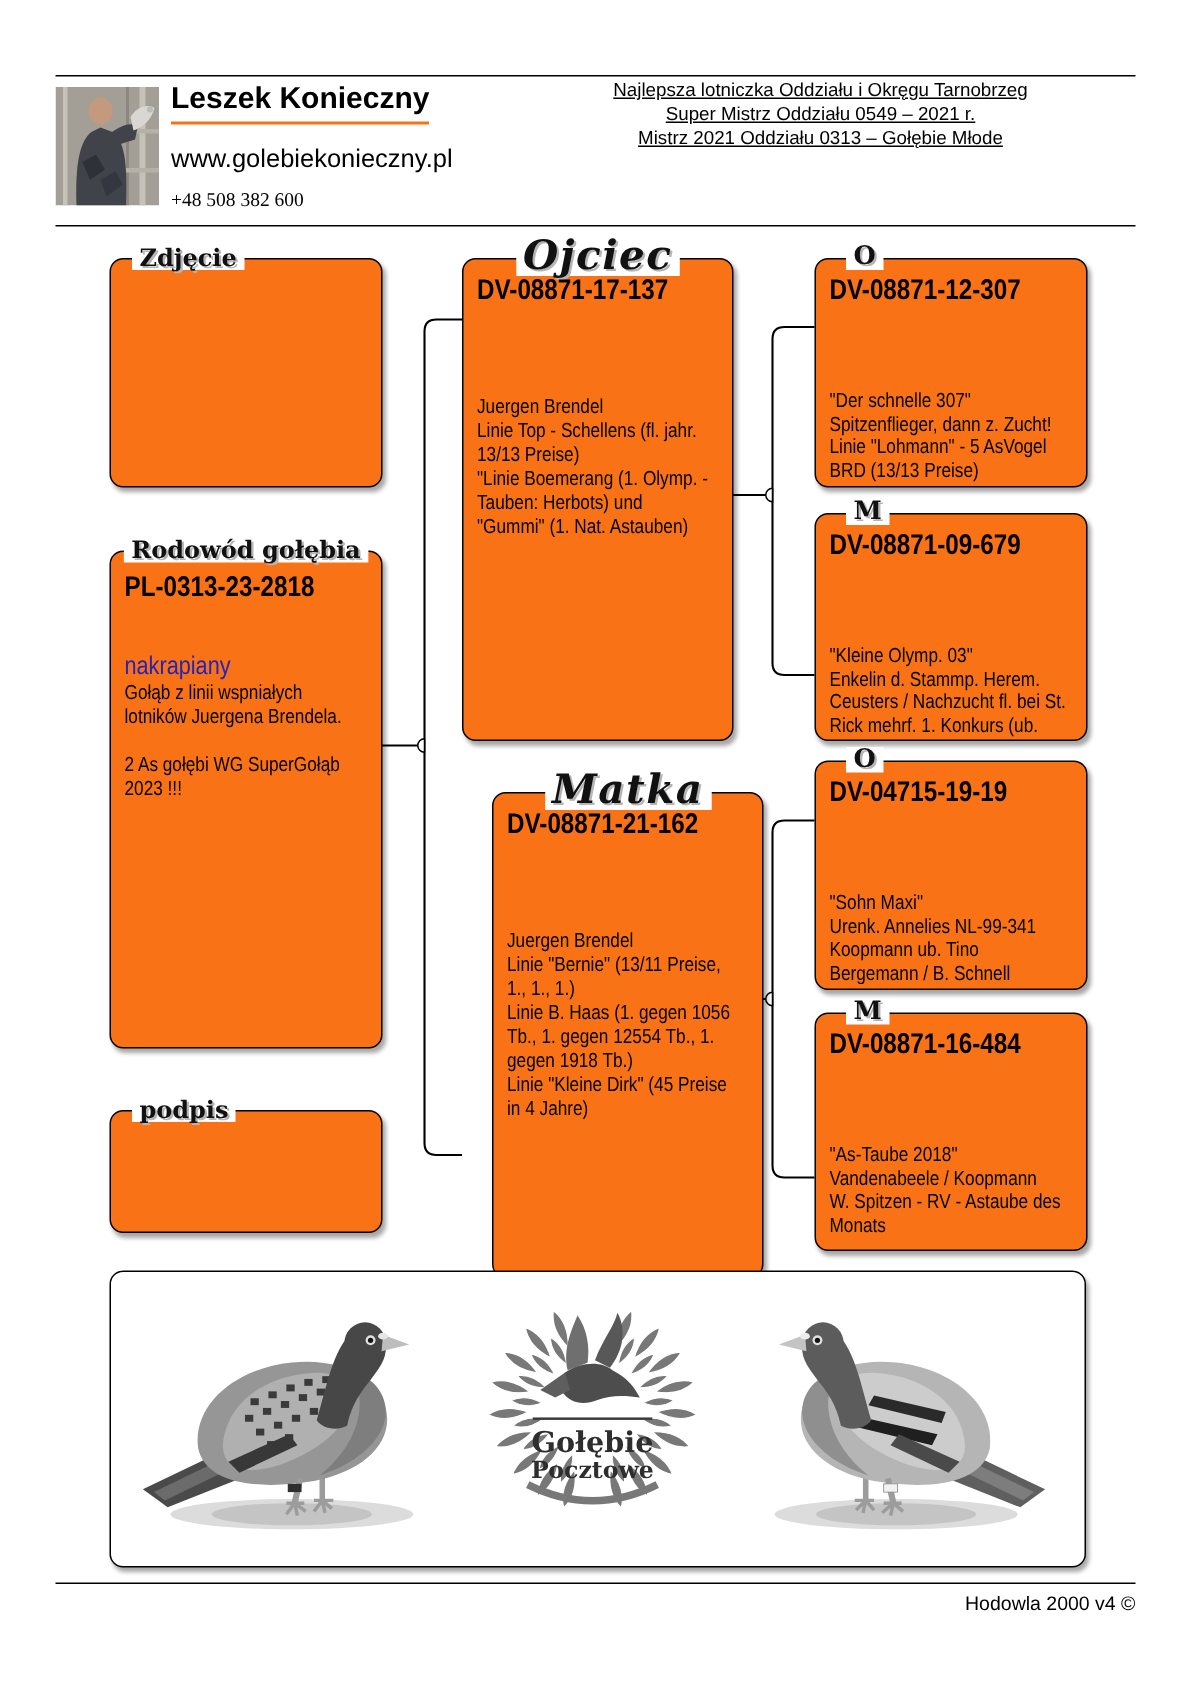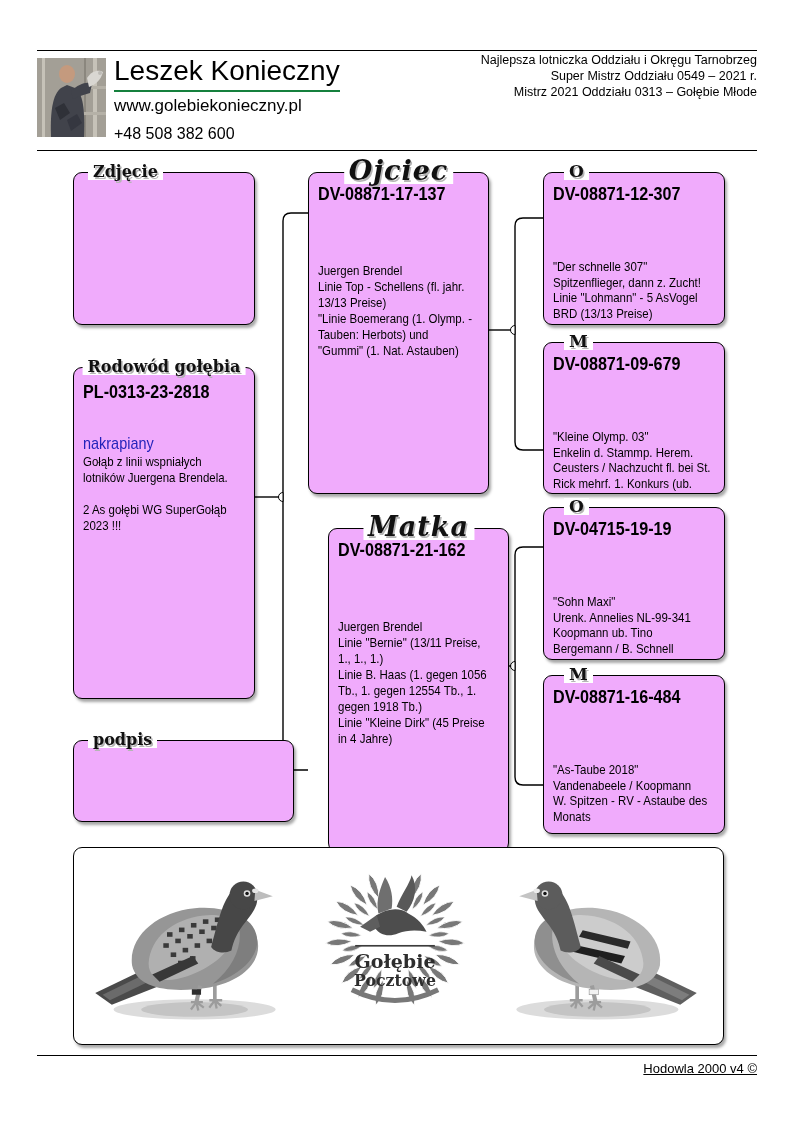--- a/index.html
+++ b/index.html
@@ -12,7 +12,7 @@
 
   
   #breeder-photo{position:absolute;left:37px;top:58px;width:69px;height:79px;}
-  #breeder-name{position:absolute;left:114px;top:55px;font-size:28px;font-weight:normal;border-bottom:2px solid #15803d;padding-bottom:3px;white-space:nowrap;}
+  #breeder-name{position:absolute;left:114px;top:55px;font-size:20px;font-weight:bold;border-bottom:2px solid #f97316;padding-bottom:3px;white-space:nowrap;}
   #breeder-site{position:absolute;left:114px;top:96px;font-size:17px;}
   #breeder-phone{position:absolute;left:114px;top:125px;font-size:16px;}
   #achievements{position:absolute;right:37px;top:53px;width:420px;text-align:right;font-size:12.5px;line-height:15.8px;}

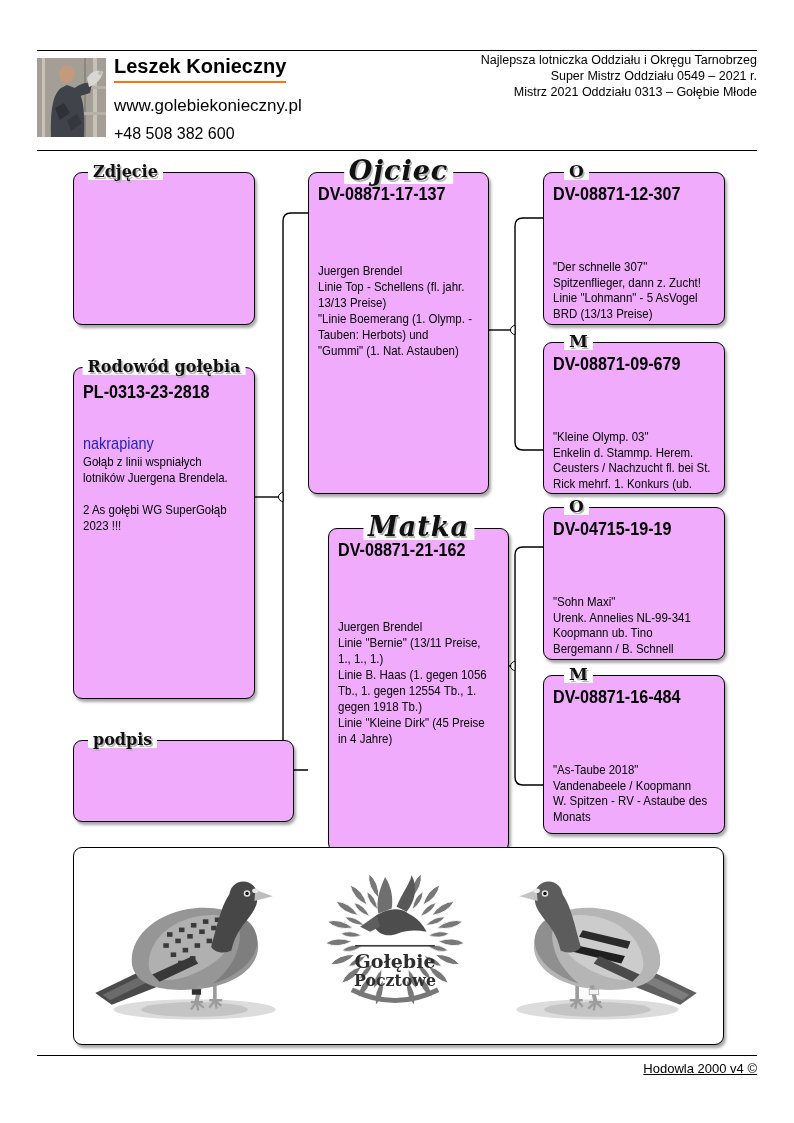--- a/index.html
+++ b/index.html
@@ -15,7 +15,7 @@
   #breeder-name{position:absolute;left:114px;top:55px;font-size:20px;font-weight:bold;border-bottom:2px solid #f97316;padding-bottom:3px;white-space:nowrap;}
   #breeder-site{position:absolute;left:114px;top:96px;font-size:17px;}
   #breeder-phone{position:absolute;left:114px;top:125px;font-size:16px;}
-  #achievements{position:absolute;right:37px;top:53px;width:420px;text-align:right;font-size:12.5px;line-height:15.8px;}
+  #achievements{position:absolute;right:37px;top:53px;width:420px;text-align:center;font-size:12.5px;line-height:15.8px;text-decoration:underline;}
 
   
   .pbox{position:absolute;background:#f0abfc;border:1px solid #000;border-radius:9px;box-shadow:2px 3px 3px rgba(0,0,0,.35);}

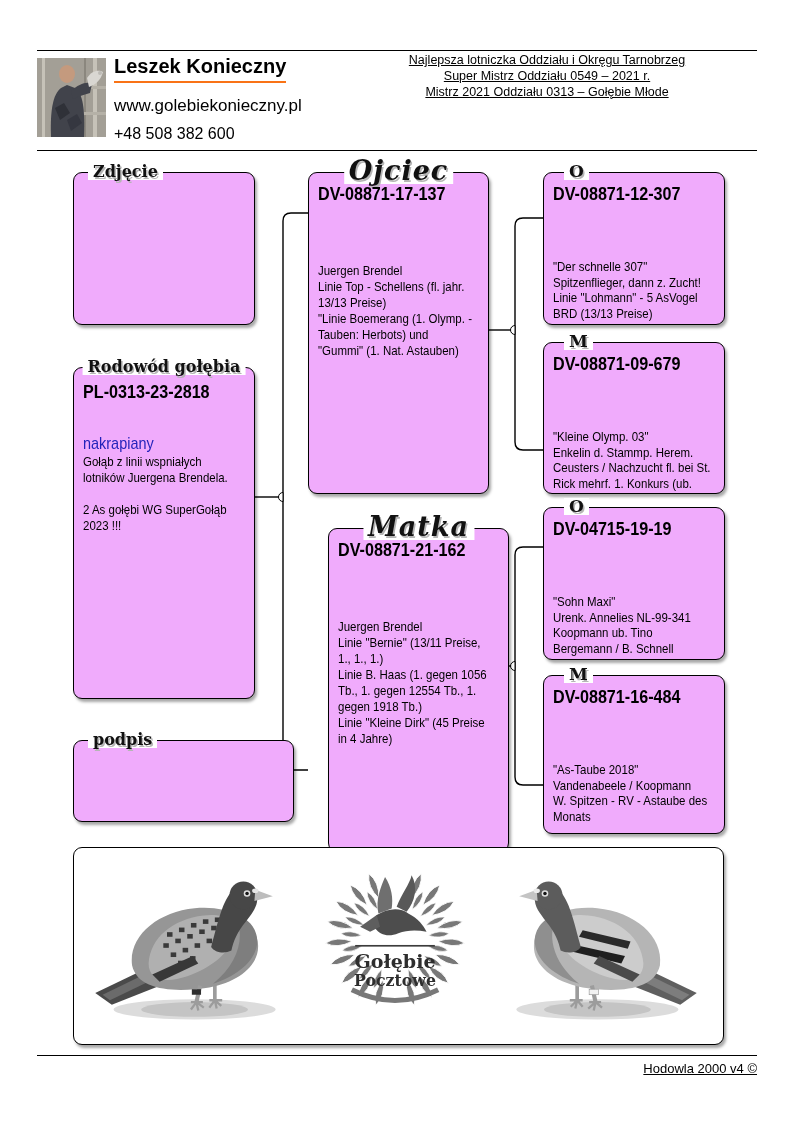--- a/index.html
+++ b/index.html
@@ -14,7 +14,7 @@
   #breeder-photo{position:absolute;left:37px;top:58px;width:69px;height:79px;}
   #breeder-name{position:absolute;left:114px;top:55px;font-size:20px;font-weight:bold;border-bottom:2px solid #f97316;padding-bottom:3px;white-space:nowrap;}
   #breeder-site{position:absolute;left:114px;top:96px;font-size:17px;}
-  #breeder-phone{position:absolute;left:114px;top:125px;font-size:16px;}
+  #breeder-phone{position:absolute;left:114px;top:125px;font-size:13px;font-family:Liberation Serif, serif;}
   #achievements{position:absolute;right:37px;top:53px;width:420px;text-align:center;font-size:12.5px;line-height:15.8px;text-decoration:underline;}
 
   

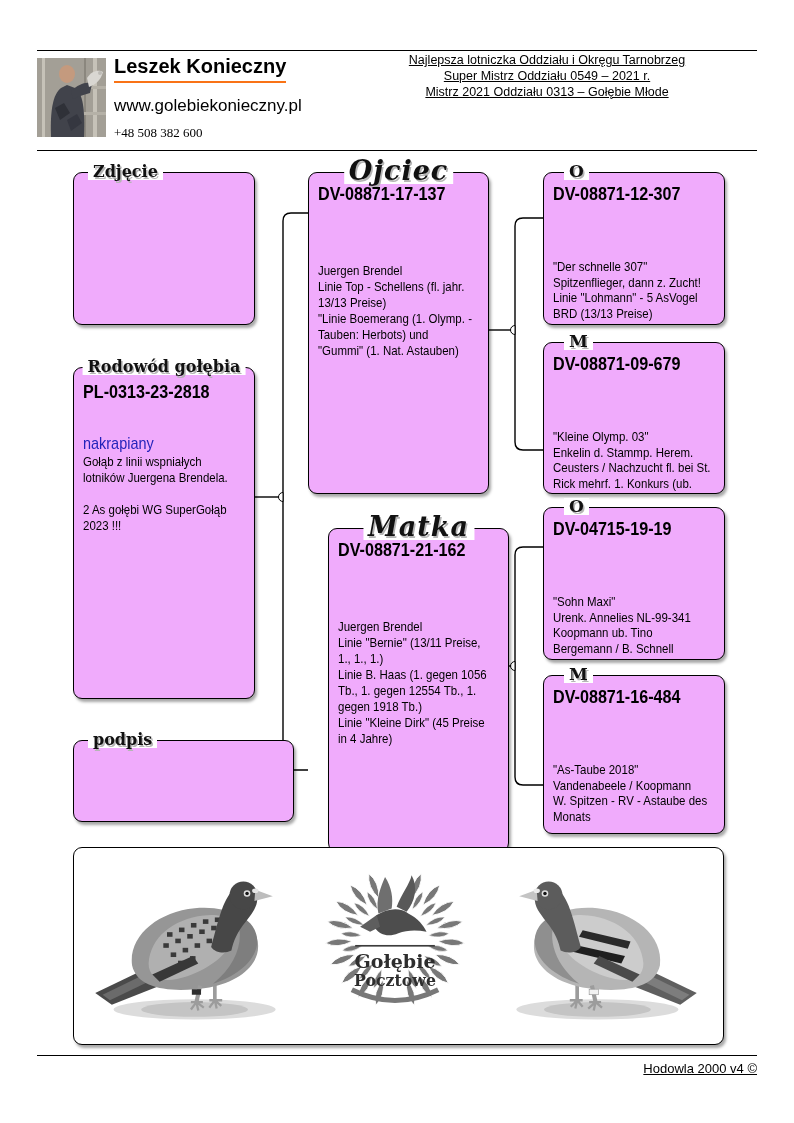--- a/index.html
+++ b/index.html
@@ -18,7 +18,7 @@
   #achievements{position:absolute;right:37px;top:53px;width:420px;text-align:center;font-size:12.5px;line-height:15.8px;text-decoration:underline;}
 
   
-  .pbox{position:absolute;background:#f0abfc;border:1px solid #000;border-radius:9px;box-shadow:2px 3px 3px rgba(0,0,0,.35);}
+  .pbox{position:absolute;background:#f97316;border:1px solid #000;border-radius:9px;box-shadow:2px 3px 3px rgba(0,0,0,.35);}
   .col1{left:73px;width:180px;}
   .col2{left:308px;width:179px;}
   .col3{left:543px;width:180px;}

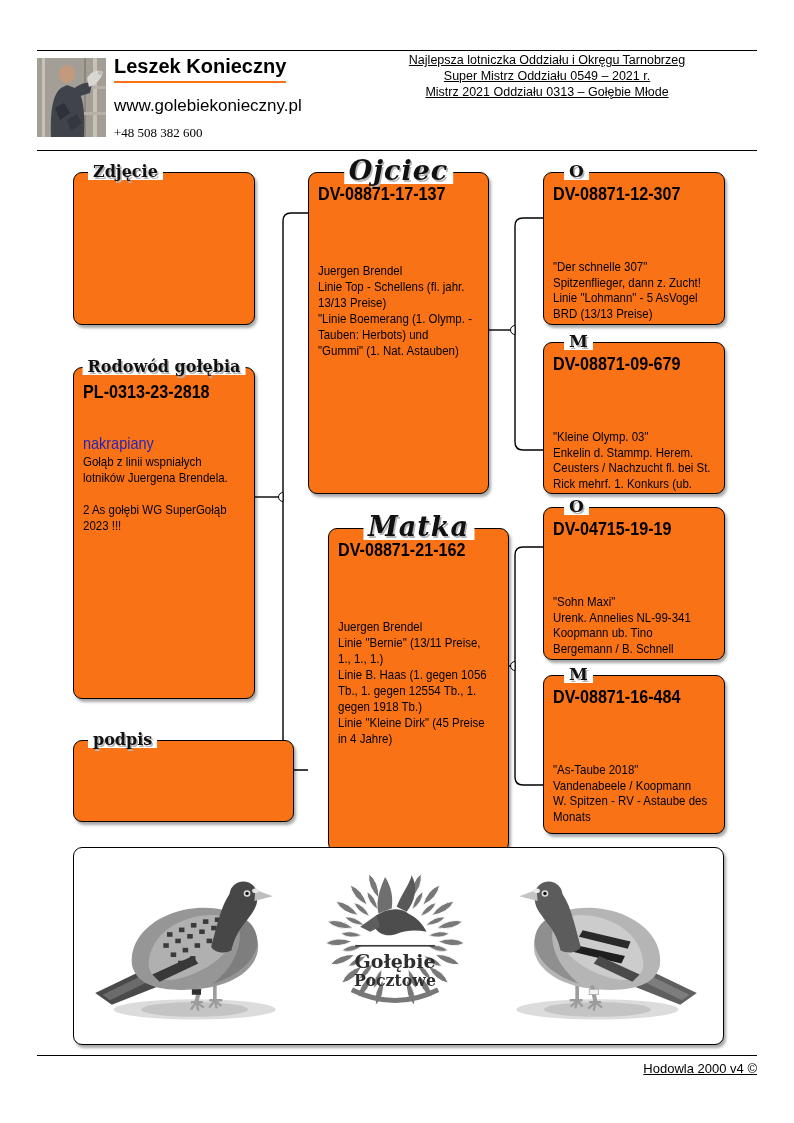--- a/index.html
+++ b/index.html
@@ -113,7 +113,7 @@
 2023 !!!</div>
 </div>
 
-<div class="pbox col1" style="top:740px;height:80px;padding-left:39px;">
+<div class="pbox col1" style="top:740px;height:80px;">
   <span class="legend lg-small lg-left">podpis</span>
 </div>
 

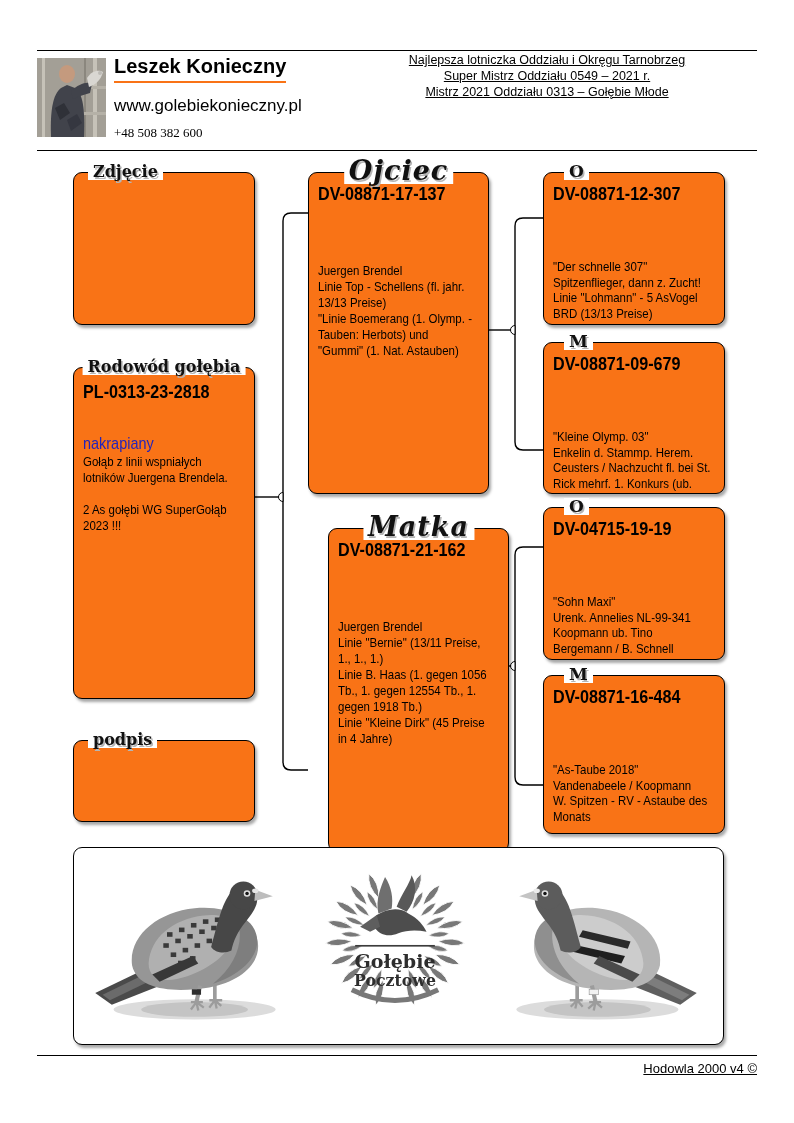--- a/index.html
+++ b/index.html
@@ -47,7 +47,7 @@
   #emblem{left:312px;top:852px;width:166px;height:166px;}
   .emblem-text{font-family:"DejaVu Serif",serif;font-weight:bold;fill:#2e2e2e;}
 
-  #footer-credit{position:absolute;right:37px;top:1061px;font-size:13px;text-decoration:underline;}
+  #footer-credit{position:absolute;right:37px;top:1061px;font-size:13px;}
 </style>
 </head>
 <body>

